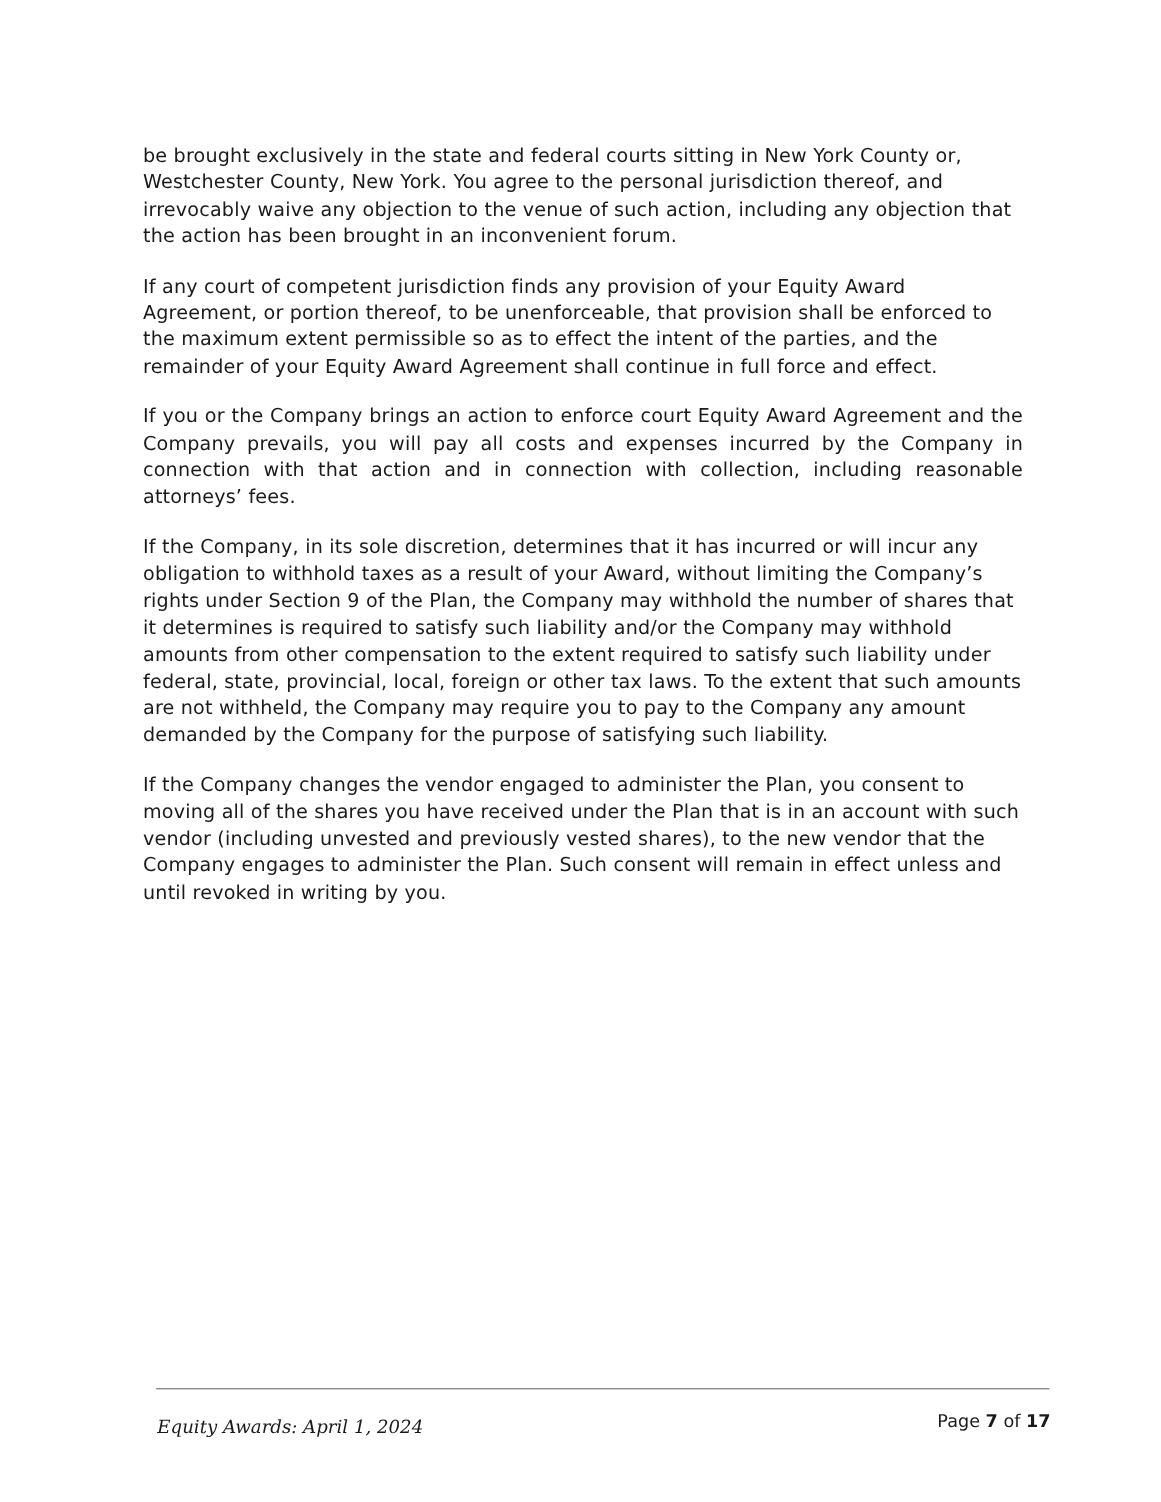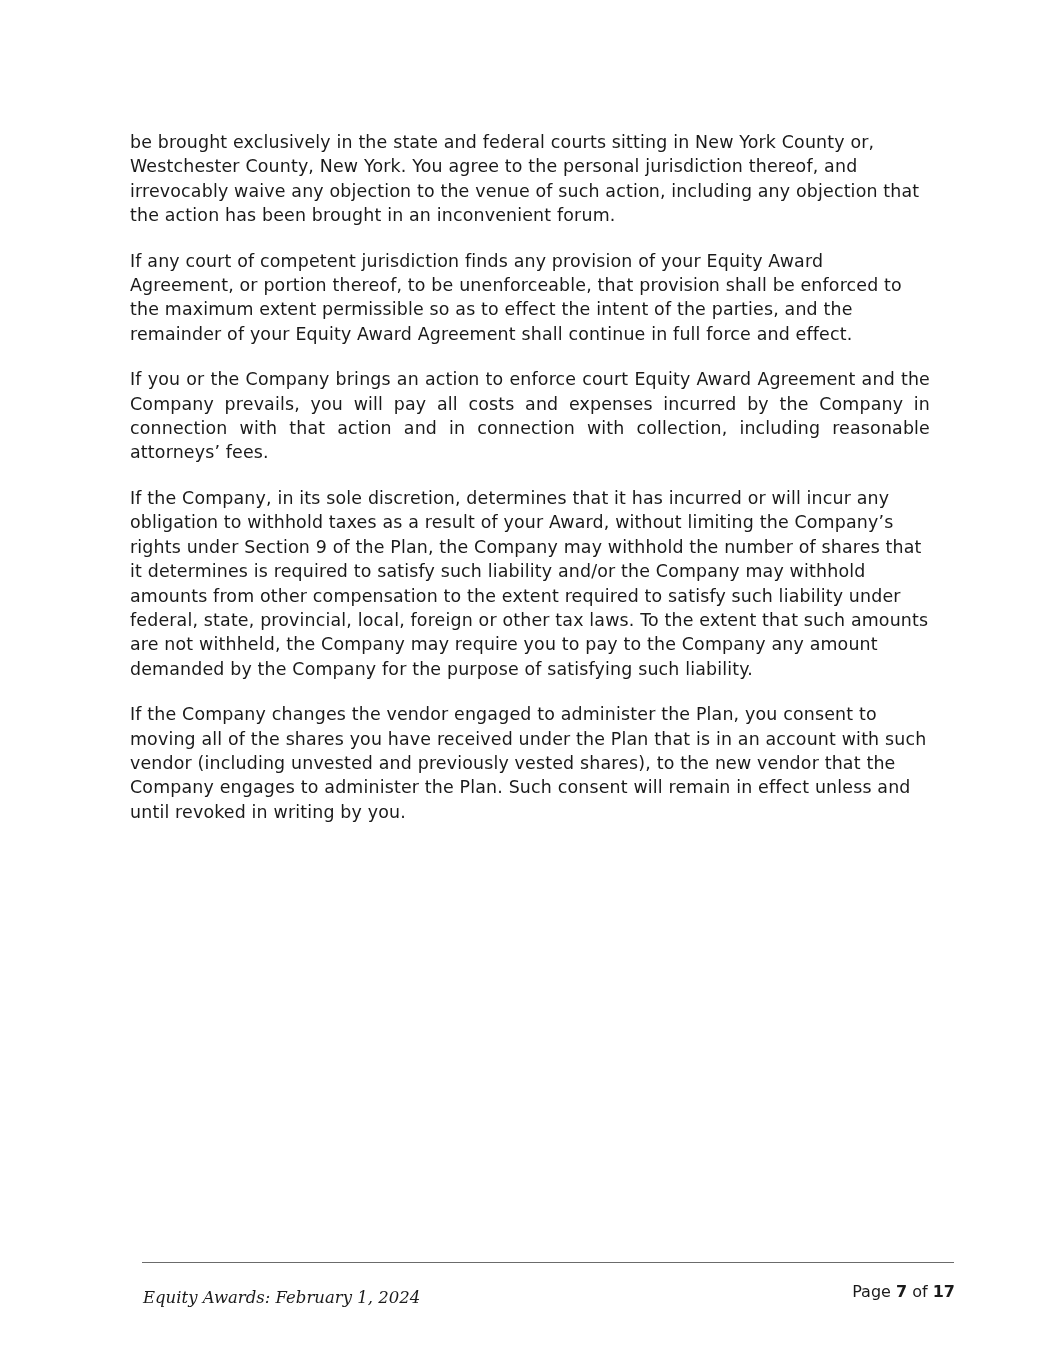--- a/index.html
+++ b/index.html
@@ -84,7 +84,7 @@
 
   <div class="footer-rule"></div>
 
-  <div class="footer-left">Equity Awards: February 1, 2024</div>
+  <div class="footer-left">Equity Awards: April 1, 2024</div>
 
   <div class="footer-right">
     <span>Page</span>

